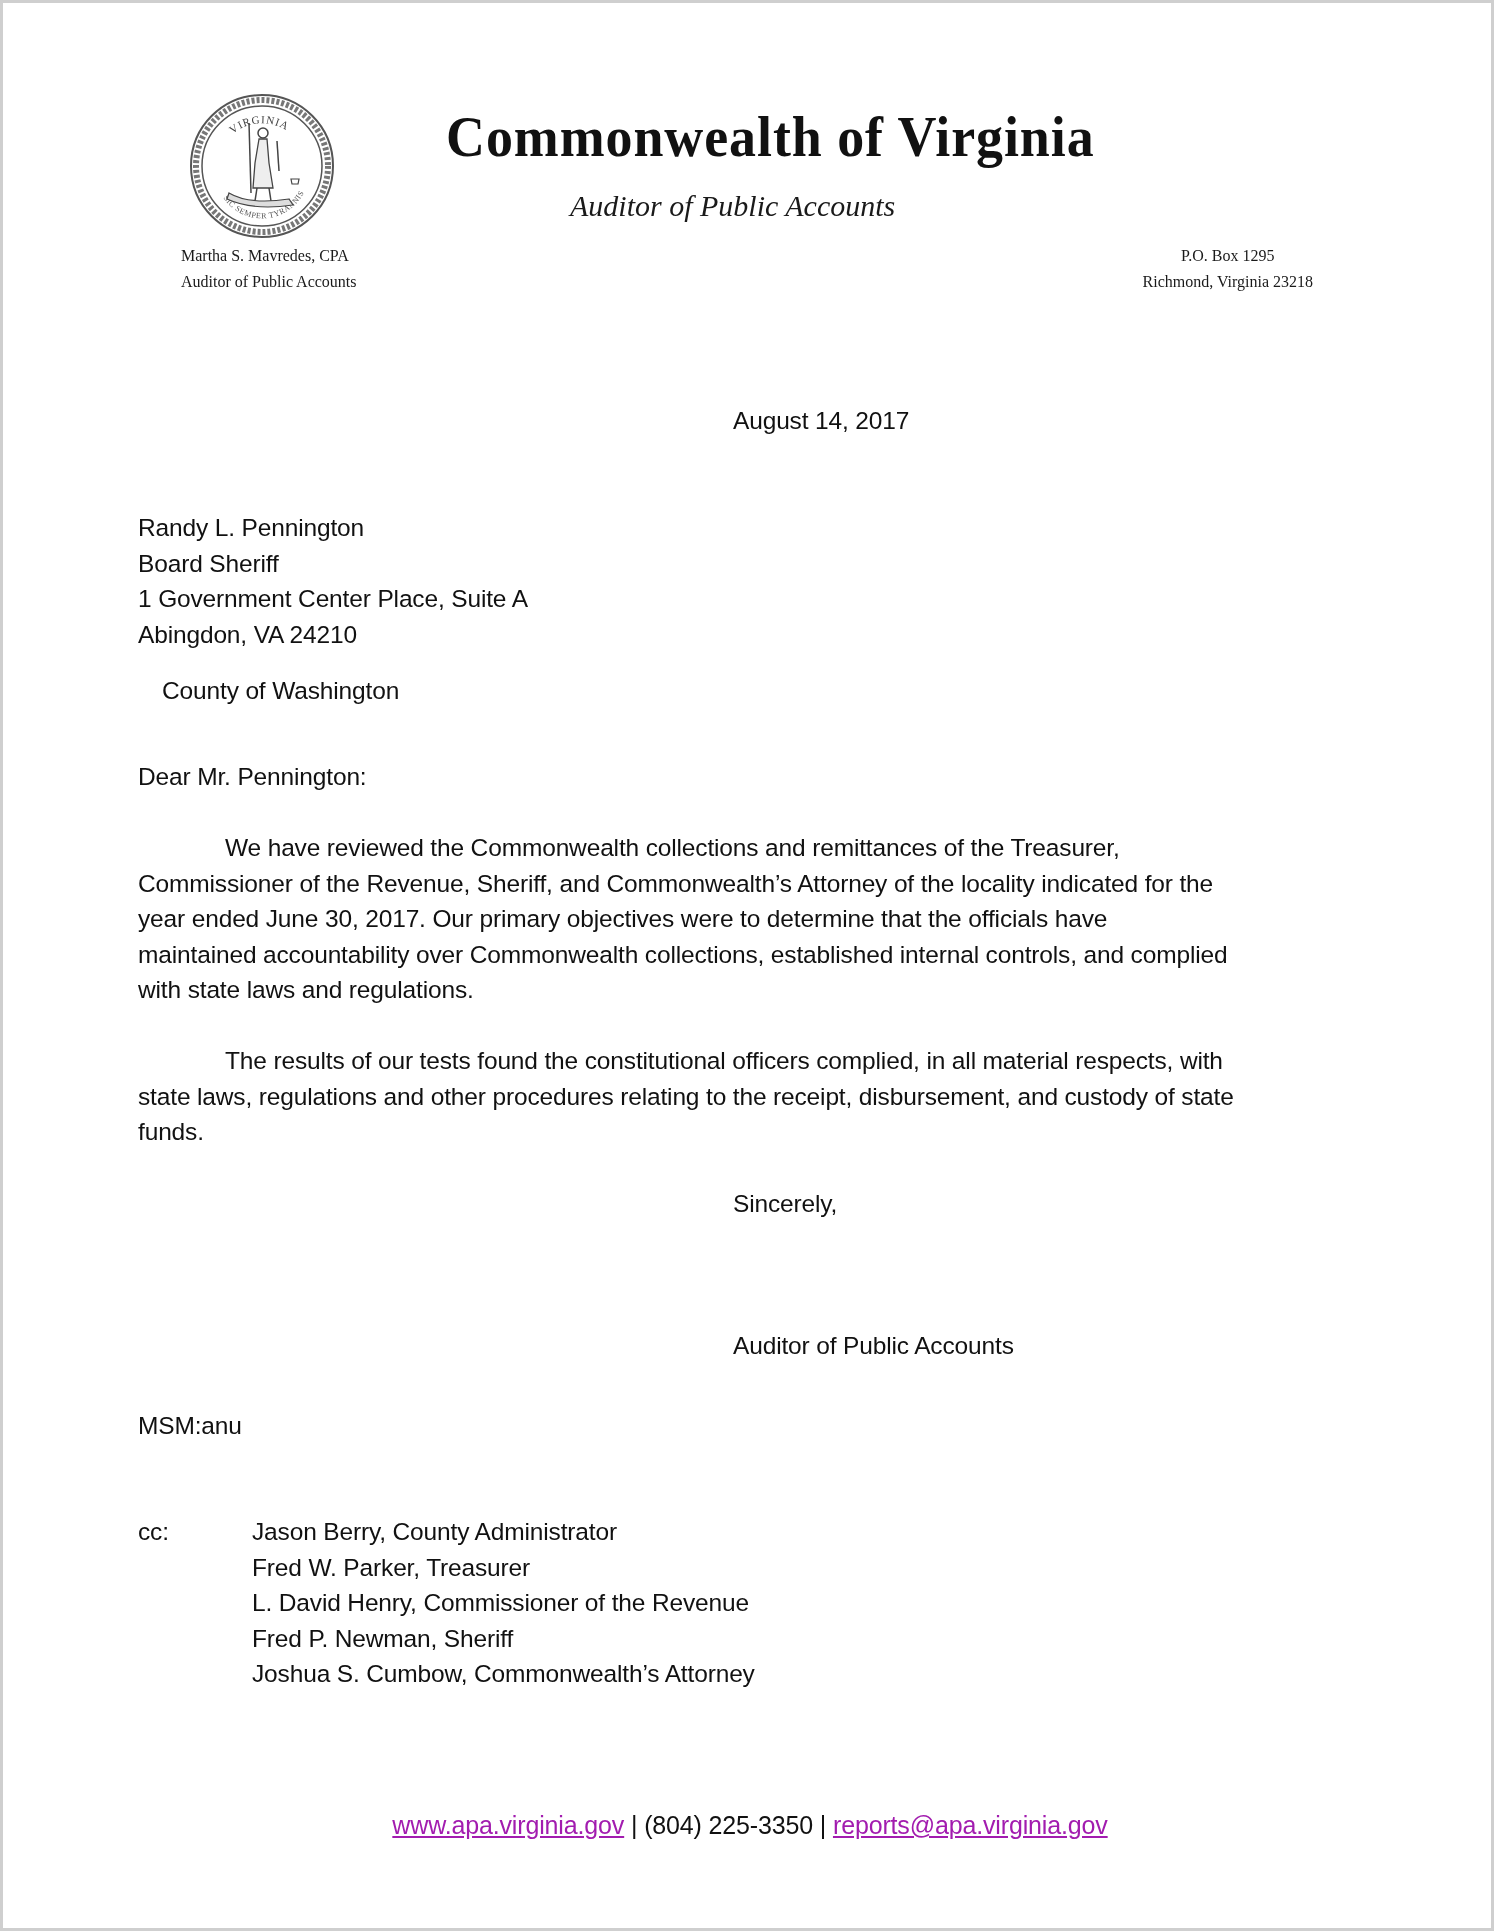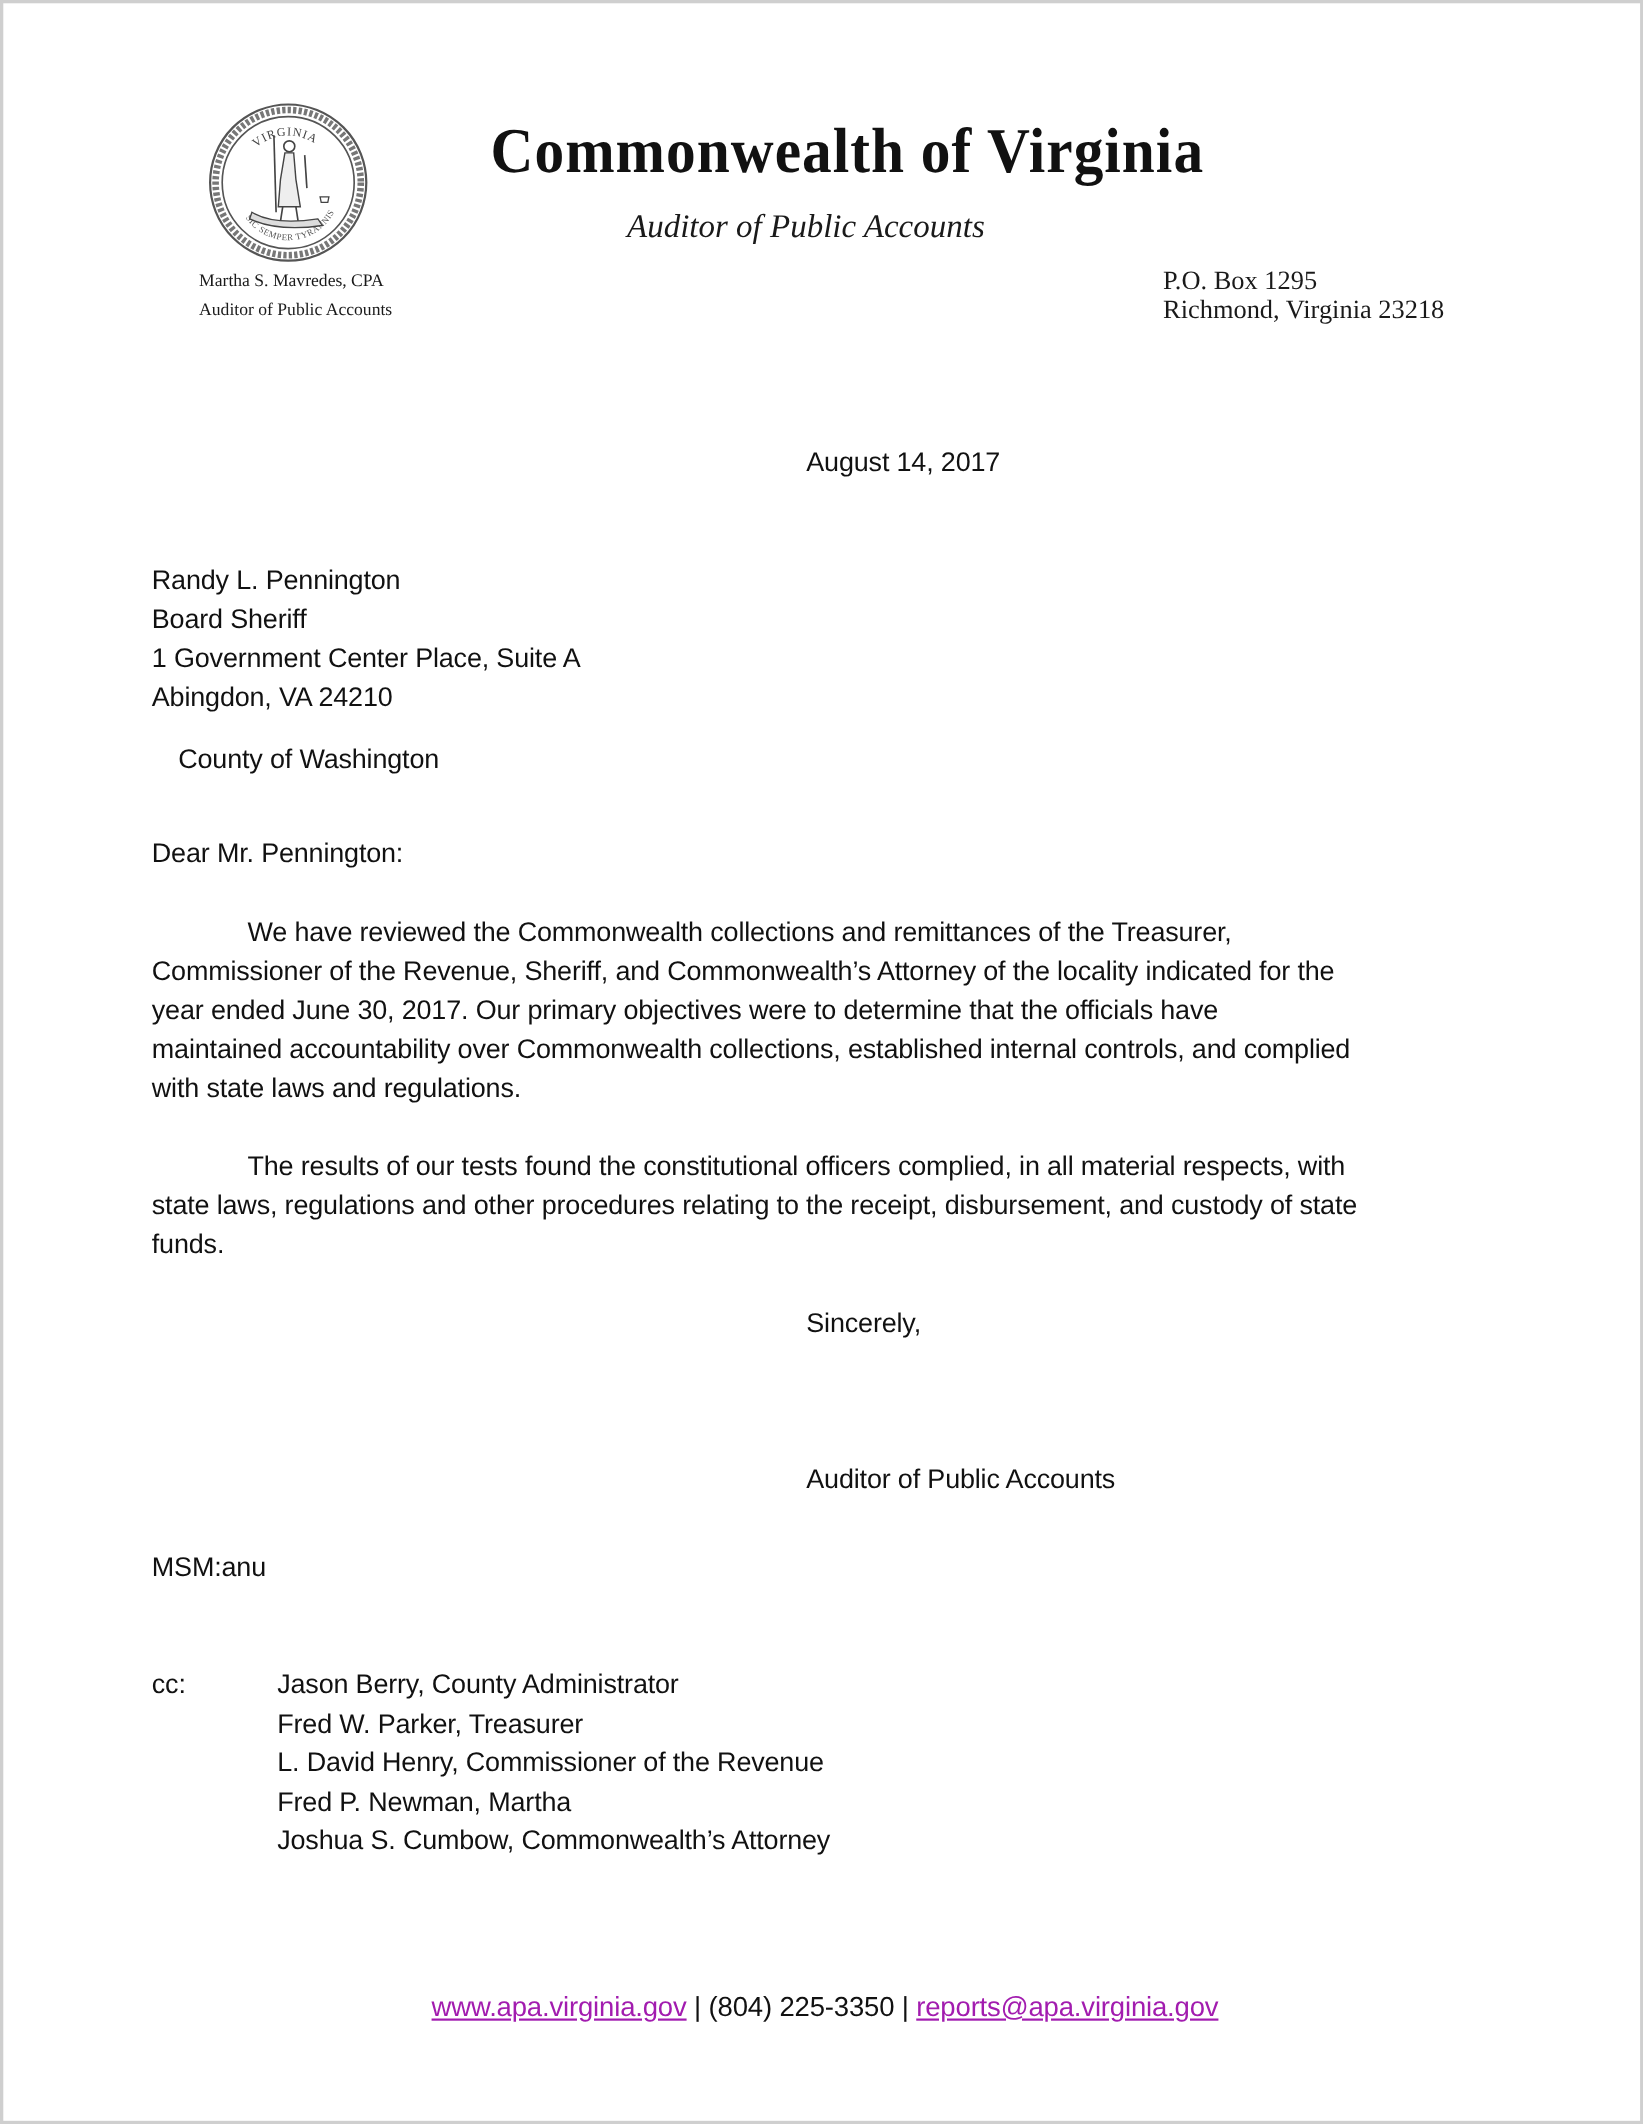--- a/index.html
+++ b/index.html
@@ -18,7 +18,7 @@
   }
   .subtitle { left: 567px; top: 186px; font-size: 30px; font-style: italic; }
   .hdr-left { left: 178px; top: 240px; font-size: 16px; line-height: 26px; }
-  .hdr-right { right: 178px; top: 240px; font-size: 24px; line-height: 26px; text-align: left; }
+  .hdr-right { right: 178px; top: 240px; font-size: 16px; line-height: 26px; text-align: center; }
   .seal { position: absolute; left: 186px; top: 90px; width: 146px; height: 146px; }
   .line { line-height: 35.5px; }
   .link { color: #a21caf; text-decoration: underline; }

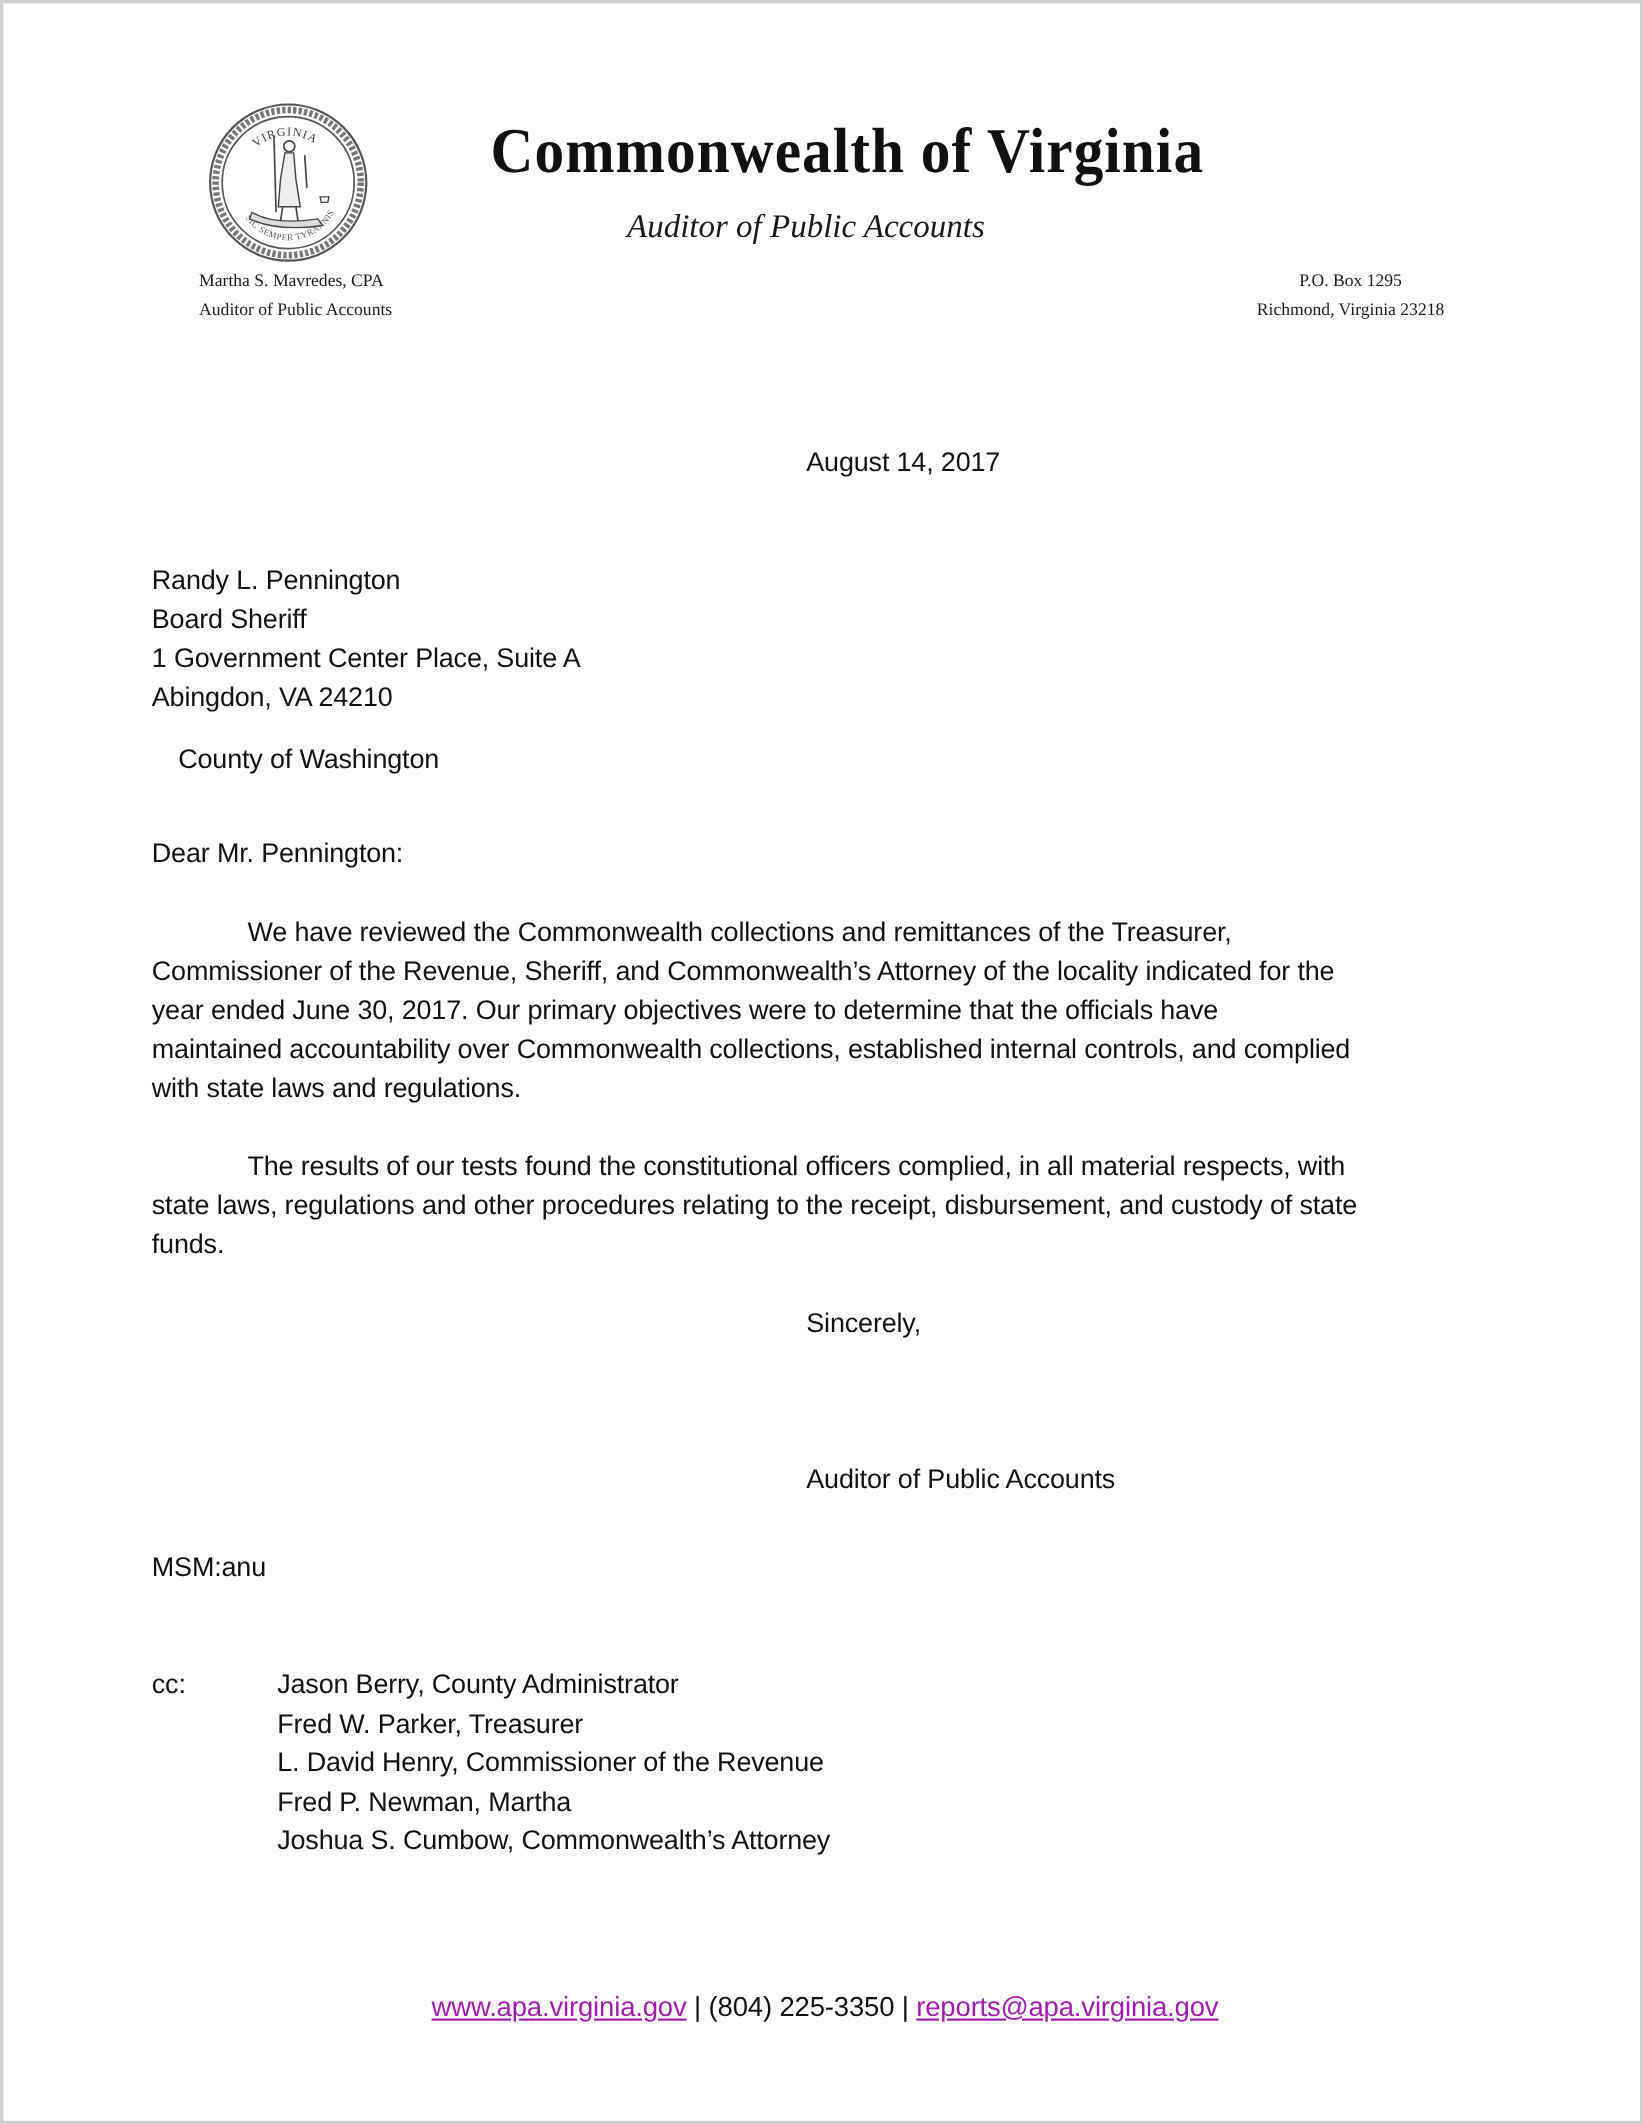--- a/index.html
+++ b/index.html
@@ -103,7 +103,7 @@
     <div class="line">Jason Berry, County Administrator</div>
     <div class="line">Fred W. Parker, Treasurer</div>
     <div class="line">L. David Henry, Commissioner of the Revenue</div>
-    <div class="line">Fred P. Newman, Martha</div>
+    <div class="line">Fred P. Newman, Sheriff</div>
     <div class="line">Joshua S. Cumbow, Commonwealth’s Attorney</div>
   </div>
 

